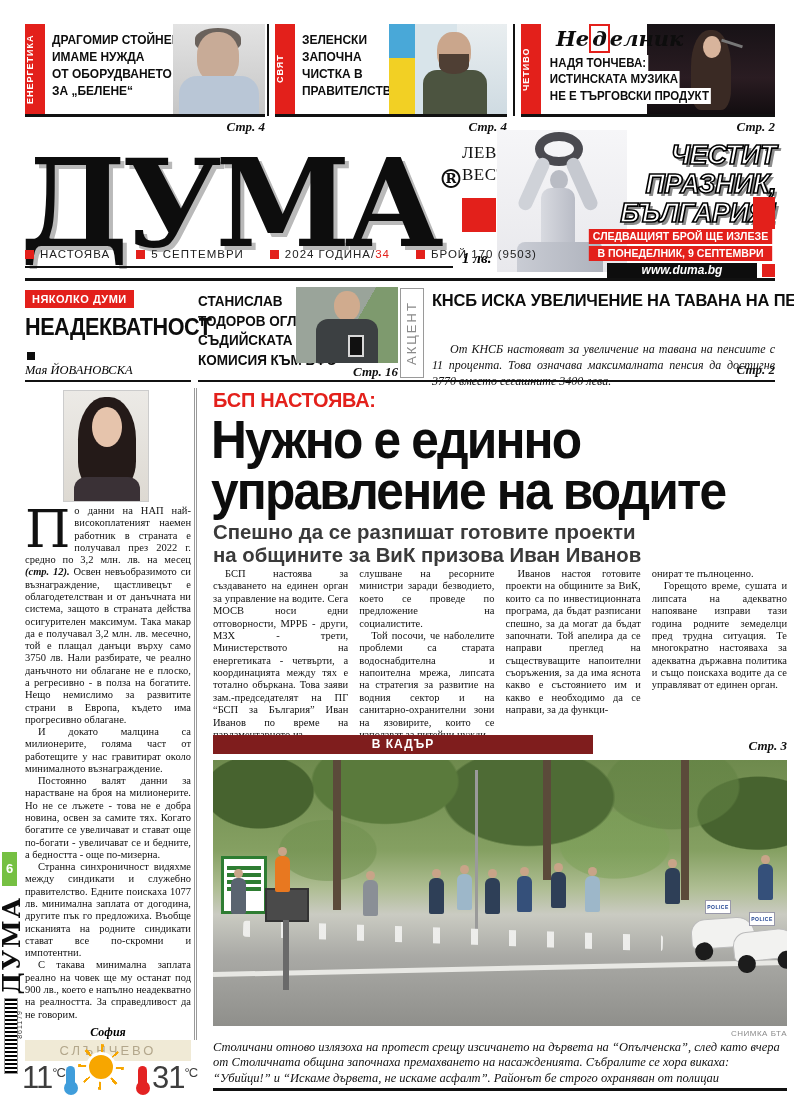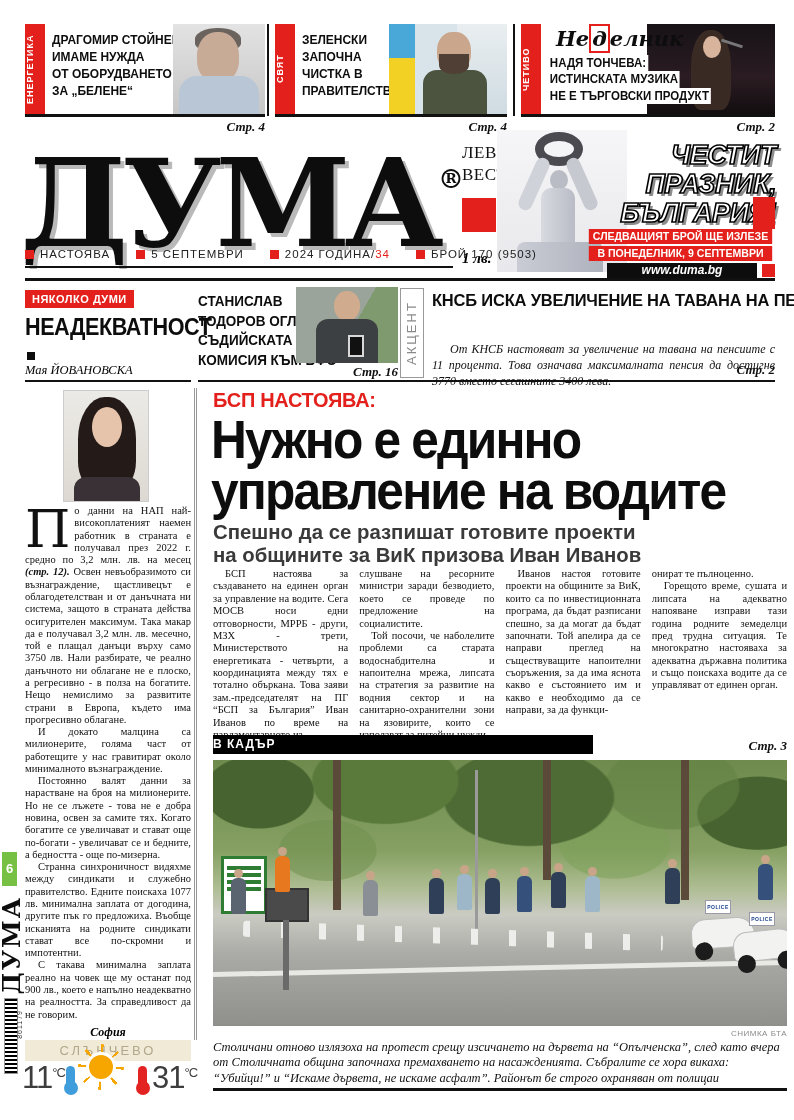--- a/index.html
+++ b/index.html
@@ -140,7 +140,7 @@
   .ma-col p + p { text-indent:12px; }
   .ma-col p.ind { text-indent:12px; }
   .ma-pageref { position:absolute; left:213px; top:738px; width:574px; }
-  .kadar { position:absolute; left:213px; top:735px; width:380px; height:19px; background:#000000; color:#fff; font-weight:bold; font-size:12px; letter-spacing:1px; text-align:left; line-height:19px; }
+  .kadar { position:absolute; left:213px; top:735px; width:380px; height:19px; background:#7f1d1d; color:#fff; font-weight:bold; font-size:12px; letter-spacing:1px; text-align:center; line-height:19px; }
 
   
   .photo { position:absolute; left:213px; top:760px; width:574px; height:266px; overflow:hidden;

